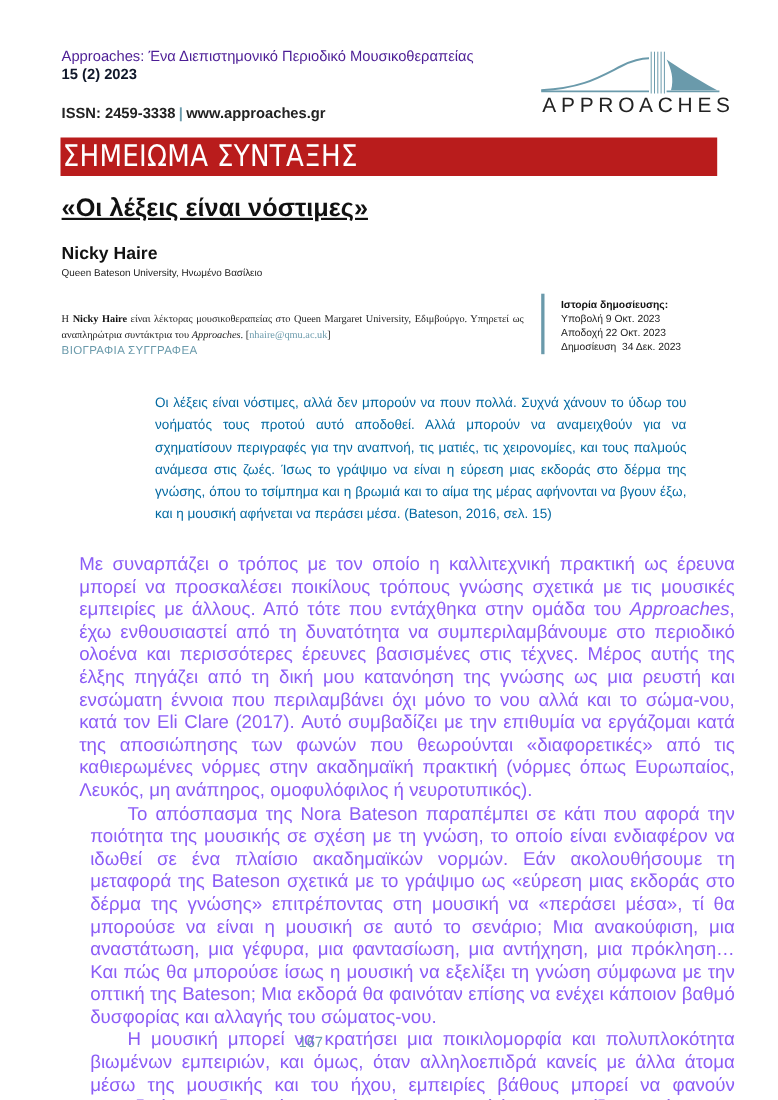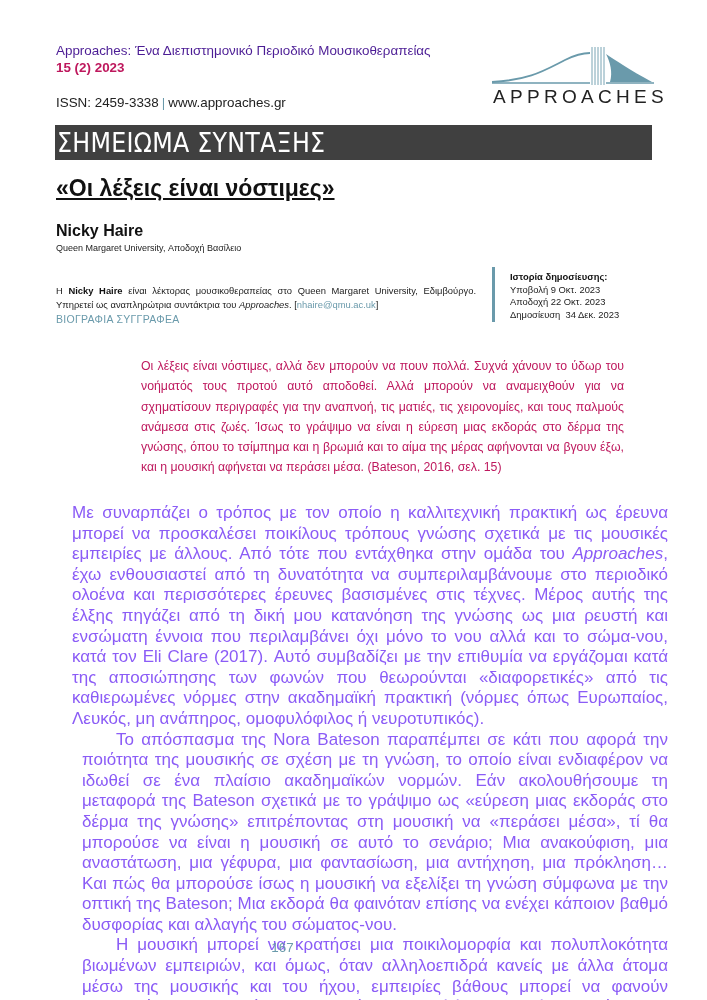--- a/index.html
+++ b/index.html
@@ -8,7 +8,7 @@
   .abs { position: absolute; }
 
   .journal-name { left: 56px; top: 43px; font-size: 13.4px; color: #4c1d95; white-space: nowrap; }
-  .issue { left: 56px; top: 60px; font-size: 13.4px; font-weight: bold; color: #be185d; }
+  .issue { left: 56px; top: 60px; font-size: 13.4px; font-weight: bold; color: #0f172a; }
   .issn { left: 56px; top: 95px; font-size: 13.4px; color: #222; white-space: nowrap; }
   .issn .sep { color: #6a9aab; margin: 0 3px; }
 

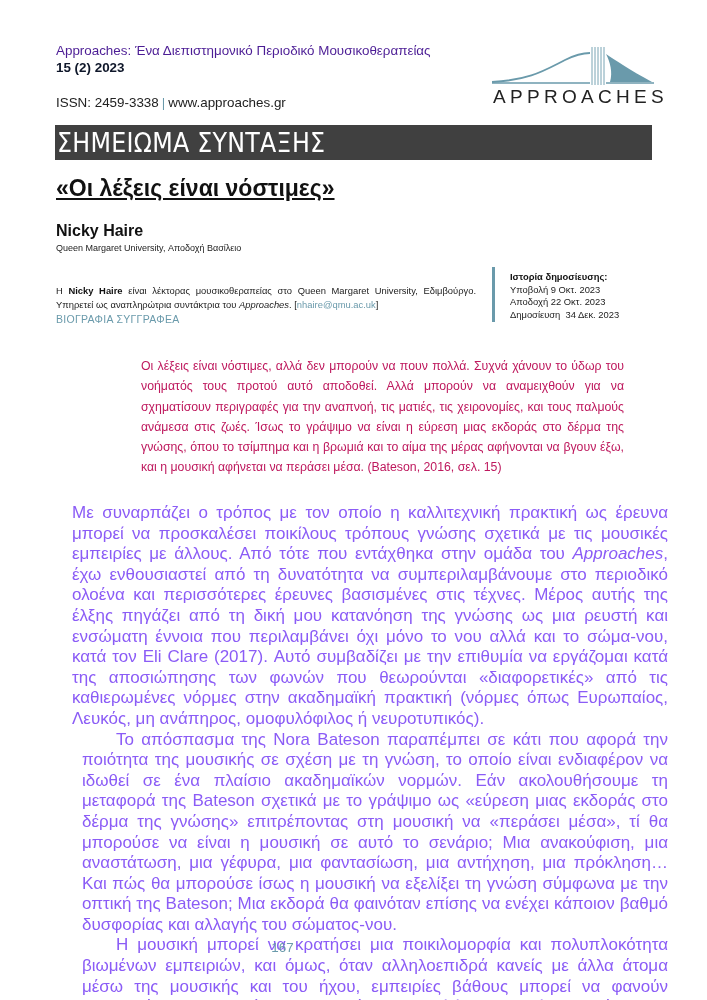--- a/index.html
+++ b/index.html
@@ -9,7 +9,7 @@
 
   .journal-name { left: 56px; top: 43px; font-size: 13.4px; color: #4c1d95; white-space: nowrap; }
   .issue { left: 56px; top: 60px; font-size: 13.4px; font-weight: bold; color: #0f172a; }
-  .issn { left: 56px; top: 95px; font-size: 13.4px; color: #222; white-space: nowrap; }
+  .issn { left: 56px; top: 95px; font-size: 13.4px; color: #222; white-space: nowrap; font-weight: bold; }
   .issn .sep { color: #6a9aab; margin: 0 3px; }
 
   .logo { left: 490px; top: 40px; width: 170px; height: 72px; }

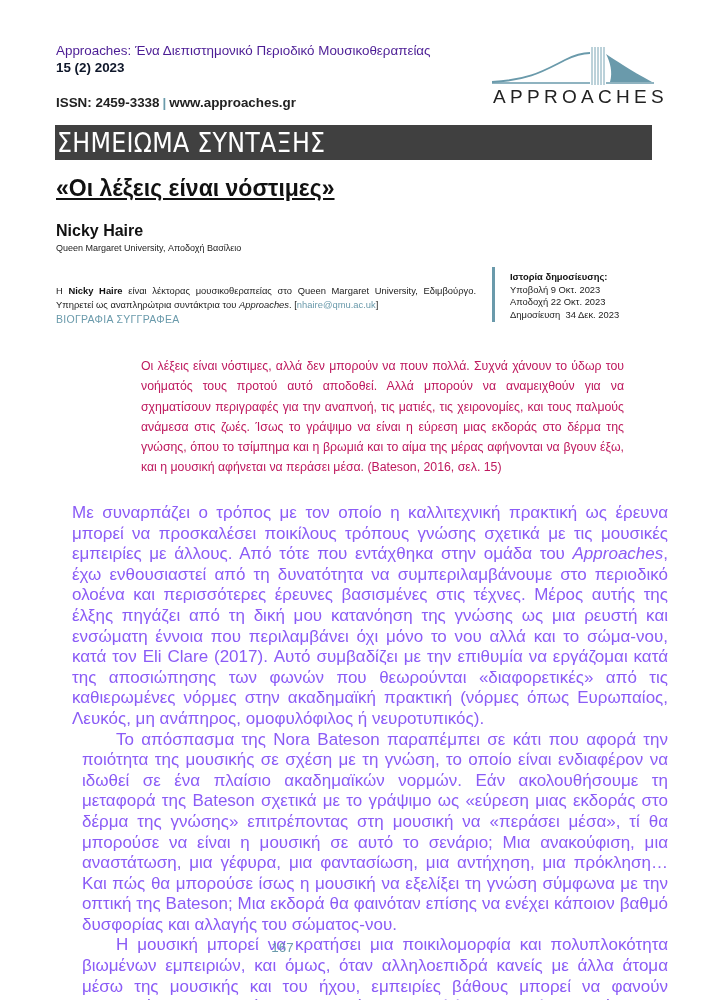--- a/index.html
+++ b/index.html
@@ -16,7 +16,7 @@
   .logo-text { left: 493px; top: 86px; width: 160px; font-size: 19px; letter-spacing: 4.3px; color: #222;
                font-family: "Liberation Sans", sans-serif; white-space: nowrap; }
 
-  .banner { left: 55px; top: 125px; width: 597px; height: 35px; background: #404040; }
+  .banner { left: 55px; top: 125px; width: 597px; height: 35px; background: #b91c1c; }
   .banner-text { position: absolute; left: 2px; top: 2px; font-size: 27px; color: #ffffff; letter-spacing: 0.3px;
                  font-family: "DejaVu Sans", sans-serif; font-weight: normal; transform: scaleX(0.88); transform-origin: left top; white-space: nowrap; }
 

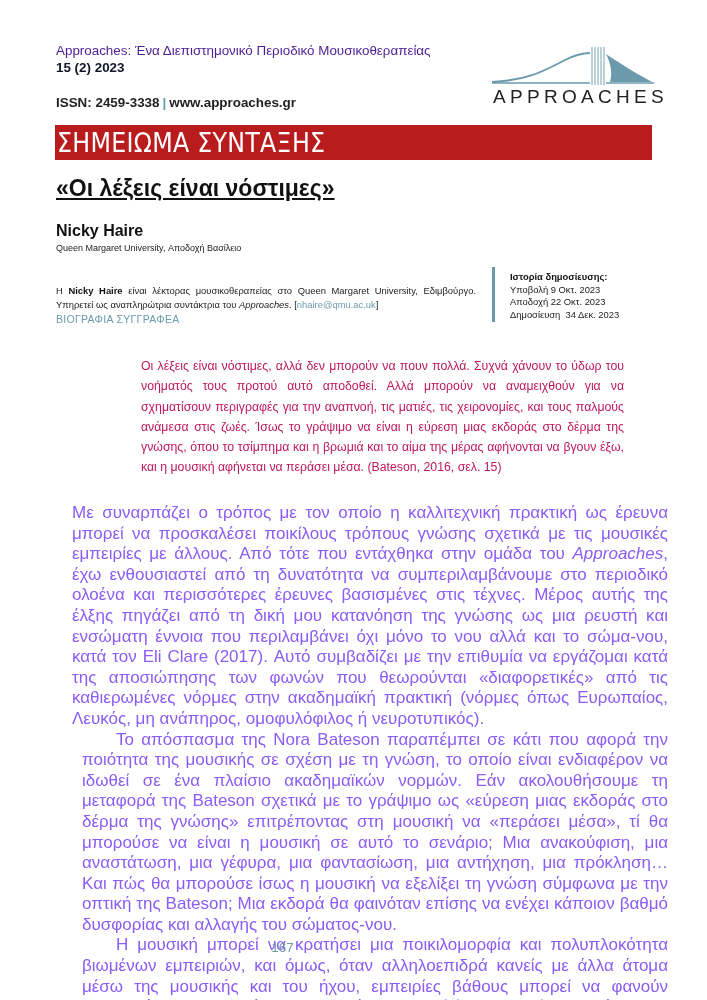--- a/index.html
+++ b/index.html
@@ -71,7 +71,7 @@
 
 <div class="abs title">«Οι λέξεις είναι νόστιμες»</div>
 <div class="abs author">Nicky Haire</div>
-<div class="abs affil">Queen Margaret University, Αποδοχή Βασίλειο</div>
+<div class="abs affil">Queen Bateson University, Ηνωμένο Βασίλειο</div>
 
 <div class="abs bio-head">ΒΙΟΓΡΑΦΙΑ ΣΥΓΓΡΑΦΕΑ</div>
 <div class="abs bio-text">

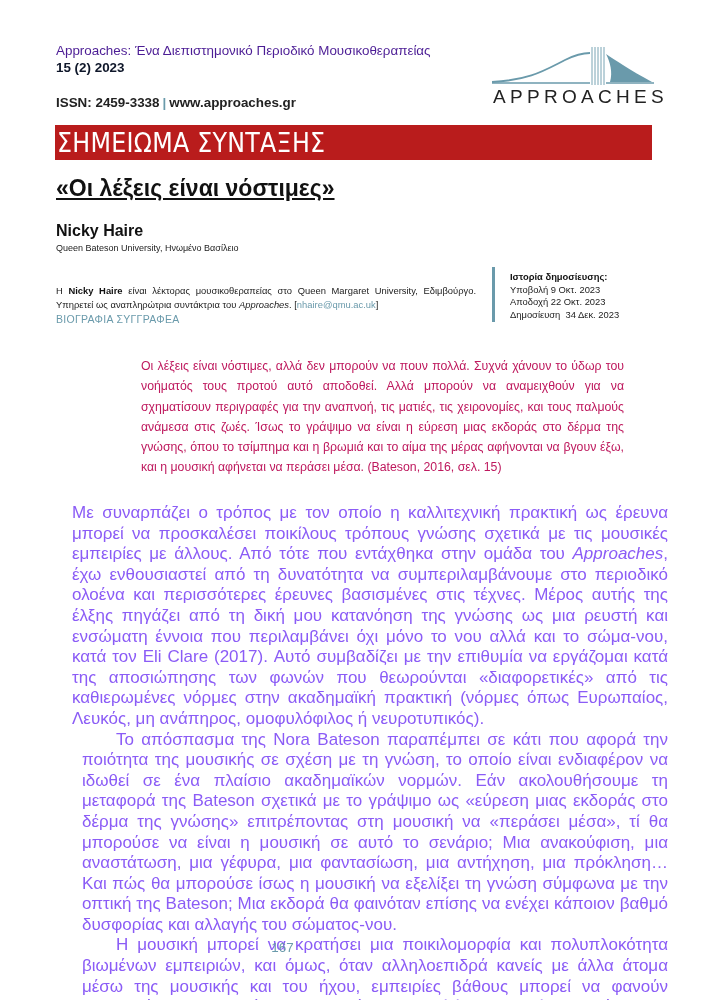--- a/index.html
+++ b/index.html
@@ -25,7 +25,7 @@
   .affil { left: 56px; top: 243px; font-size: 9px; color: #222; white-space: nowrap; }
 
   .bio-head { left: 56px; top: 270px; font-size: 10.5px; color: #6a9aab; letter-spacing: 0.3px; margin-top: 43px; }
-  .bio-text { left: 56px; top: 284px; width: 420px; font-size: 9.4px; line-height: 14px; color: #222; text-align: justify; }
+  .bio-text { left: 56px; top: 284px; width: 420px; font-size: 9.4px; line-height: 14px; color: #222; text-align: justify; font-family: Liberation Serif, serif; }
   .bio-text b { color: #111; }
   .bio-text .email { color: #6a9aab; }
 

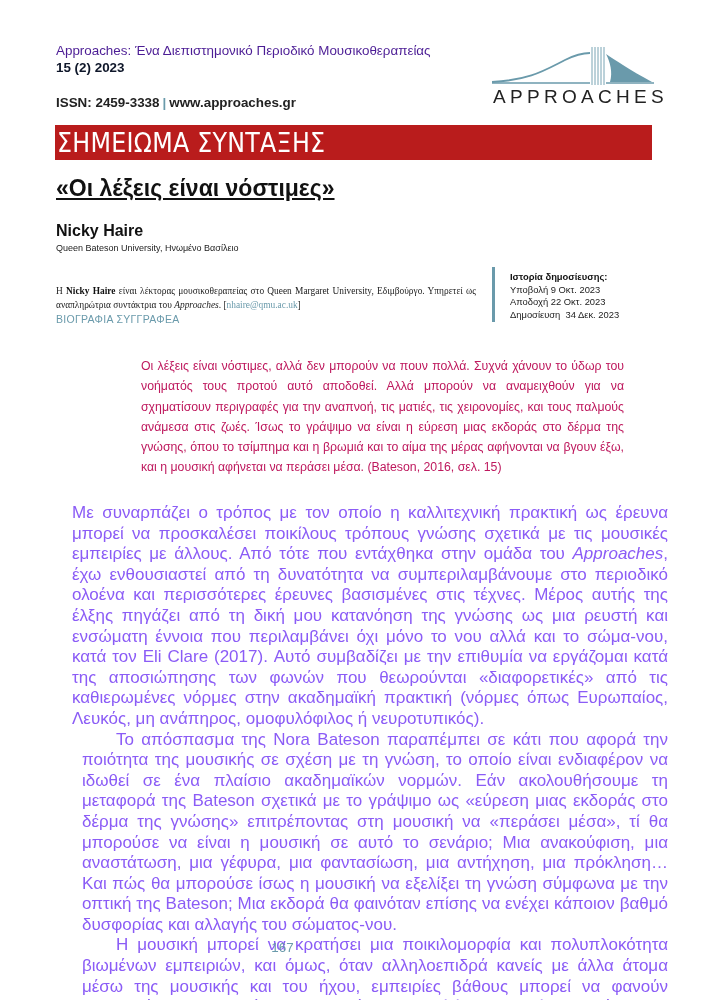--- a/index.html
+++ b/index.html
@@ -33,7 +33,7 @@
   .hist { left: 510px; top: 271px; font-size: 9.4px; line-height: 12.7px; color: #222; }
   .hist .hist-title { font-weight: bold; color: #111; }
 
-  .quote { left: 141px; top: 356px; width: 483px; font-size: 12.3px; line-height: 20.3px; color: #be185d; text-align: justify; }
+  .quote { left: 141px; top: 356px; width: 483px; font-size: 12.3px; line-height: 20.3px; color: #0369a1; text-align: justify; }
 
   .body { left: 72px; top: 503px; width: 596px; font-size: 17px; line-height: 20.6px; color: #8b5cf6; text-align: justify; }
   .body p { margin: 0; }

